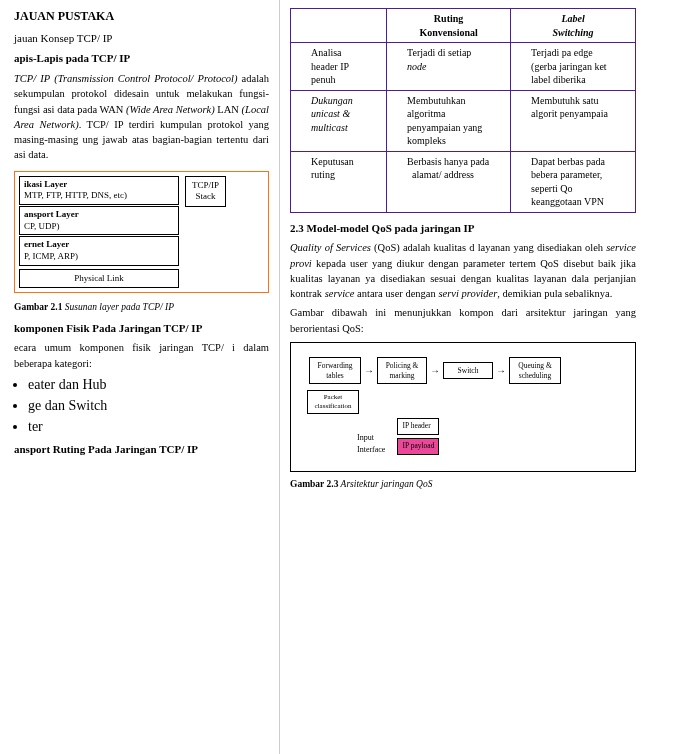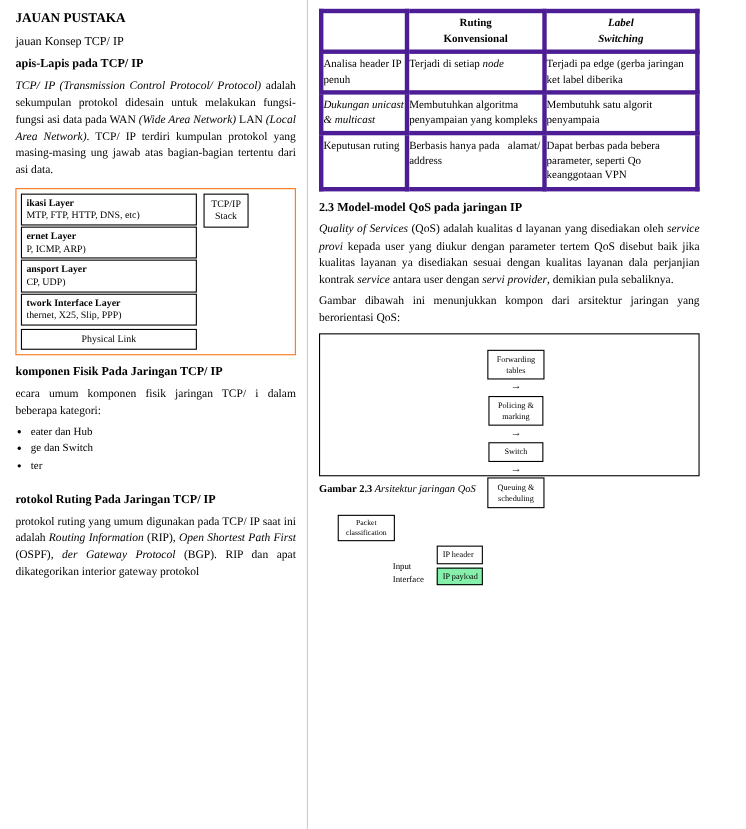--- a/index.html
+++ b/index.html
@@ -115,8 +115,8 @@
       margin-bottom: 8px;
     }
     .compare-table th, .compare-table td {
-      border: 4px solid #4c1d95;
-      padding: 3px 0;
+      border: 1px solid #4c1d95;
+      padding: 3px 20px;
       vertical-align: top;
       line-height: 1.35;
     }

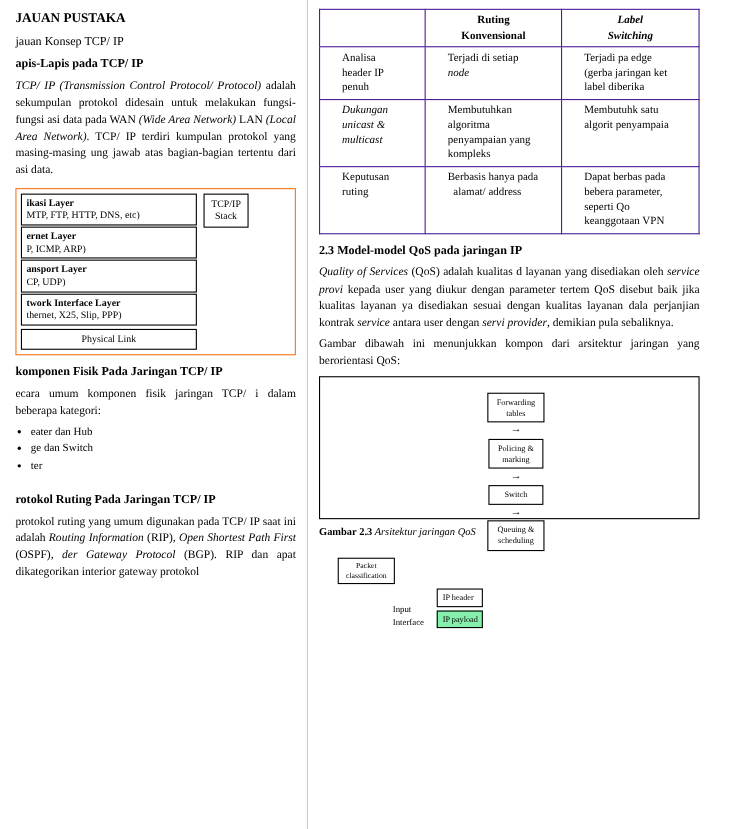--- a/index.html
+++ b/index.html
@@ -177,12 +177,12 @@
             <span>MTP, FTP, HTTP, DNS, etc)</span>
           </div>
           <div class="layer-row">
+            <span class="layer-label">ansport Layer</span><br>
+            <span>CP, UDP)</span>
+          </div>
+          <div class="layer-row">
             <span class="layer-label">ernet Layer</span><br>
             <span>P, ICMP, ARP)</span>
-          </div>
-          <div class="layer-row">
-            <span class="layer-label">ansport Layer</span><br>
-            <span>CP, UDP)</span>
           </div>
           <div class="layer-row">
             <span class="layer-label">twork Interface Layer</span><br>

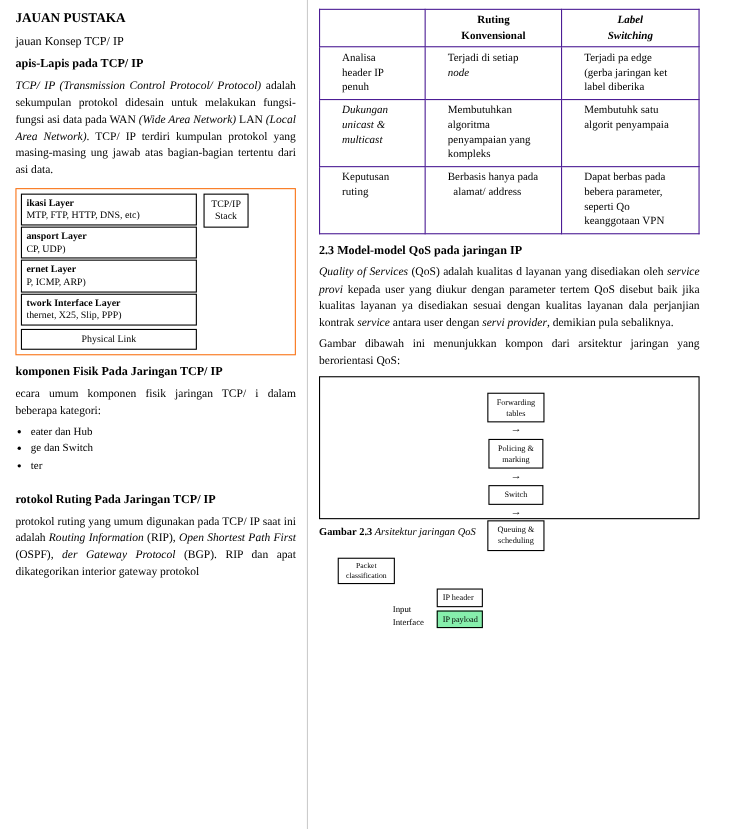--- a/index.html
+++ b/index.html
@@ -184,10 +184,6 @@
             <span class="layer-label">ernet Layer</span><br>
             <span>P, ICMP, ARP)</span>
           </div>
-          <div class="layer-row">
-            <span class="layer-label">twork Interface Layer</span><br>
-            <span>thernet, X25, Slip, PPP)</span>
-          </div>
         </div>
         <div class="tcp-stack-box">TCP/IP<br>Stack</div>
       </div>

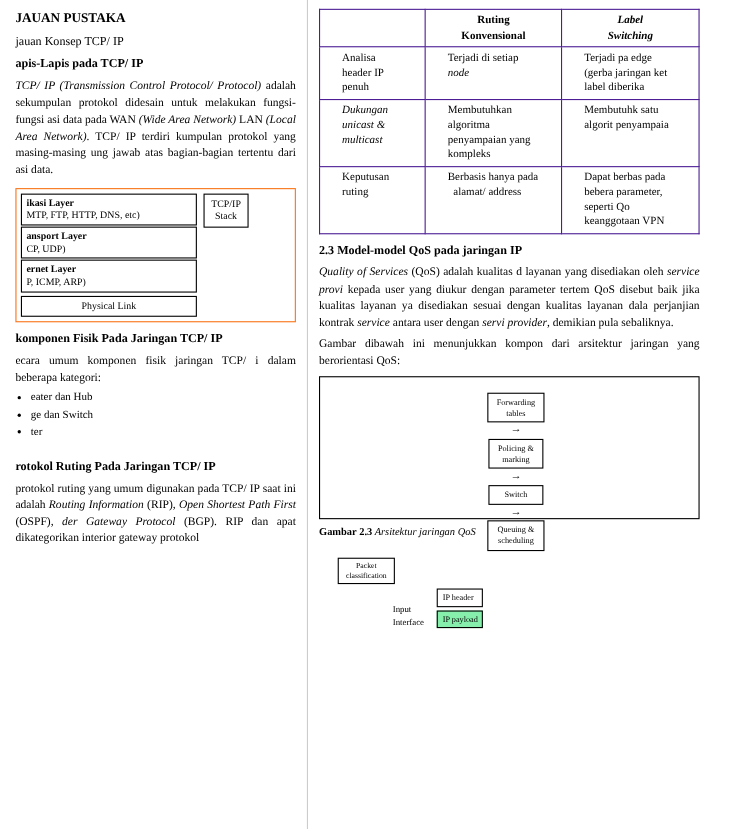--- a/index.html
+++ b/index.html
@@ -189,6 +189,9 @@
       </div>
       <div class="physical-box">Physical Link</div>
     </div>
+    <p class="fig-caption">
+      <span class="bold">Gambar 2.1</span> Susunan layer pada TCP/ IP
+    </p>
 
     <h4 class="subsection-title">komponen Fisik Pada Jaringan TCP/ IP</h4>
     <p>ecara umum komponen fisik jaringan TCP/ i dalam beberapa kategori:</p>

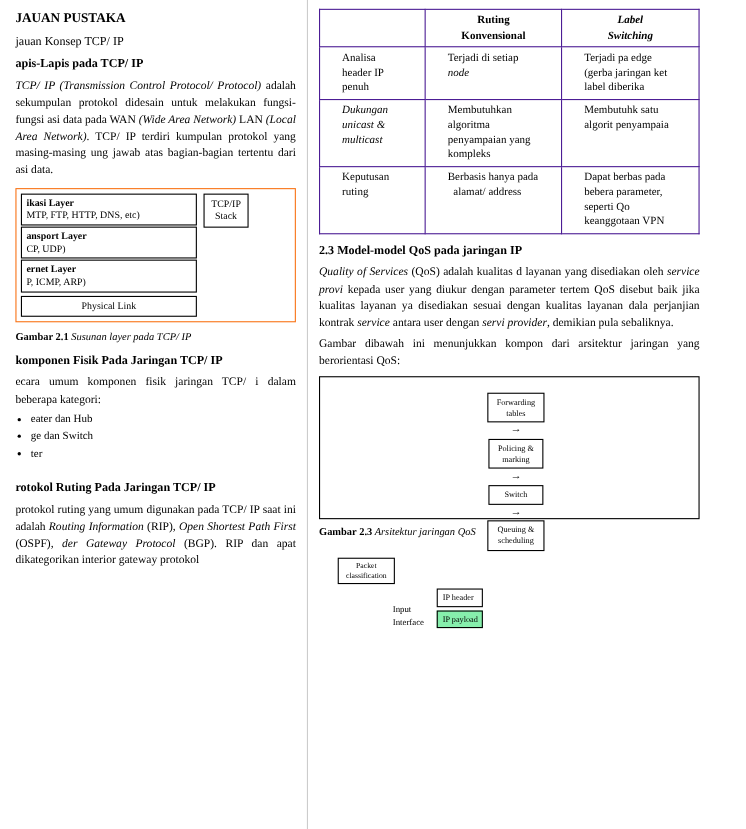--- a/index.html
+++ b/index.html
@@ -247,7 +247,7 @@
     <div class="qos-diagram">
       <div style="display:flex; flex-direction:column; width:100%; height:100%; position:relative;">
 
-        <div style="display:flex; align-items:center; margin-top:8px; margin-left:12px;flex-direction:column;">
+        <div style="display:flex; align-items:center; margin-top:8px; margin-left:12px;">
           <div class="qos-box" style="width:52px; font-size:7.5px;">Forwarding<br>tables</div>
           <div style="font-size:10px; padding:0 3px;">→</div>
           <div class="qos-box" style="width:50px; font-size:7.5px;">Policing &amp;<br>marking</div>

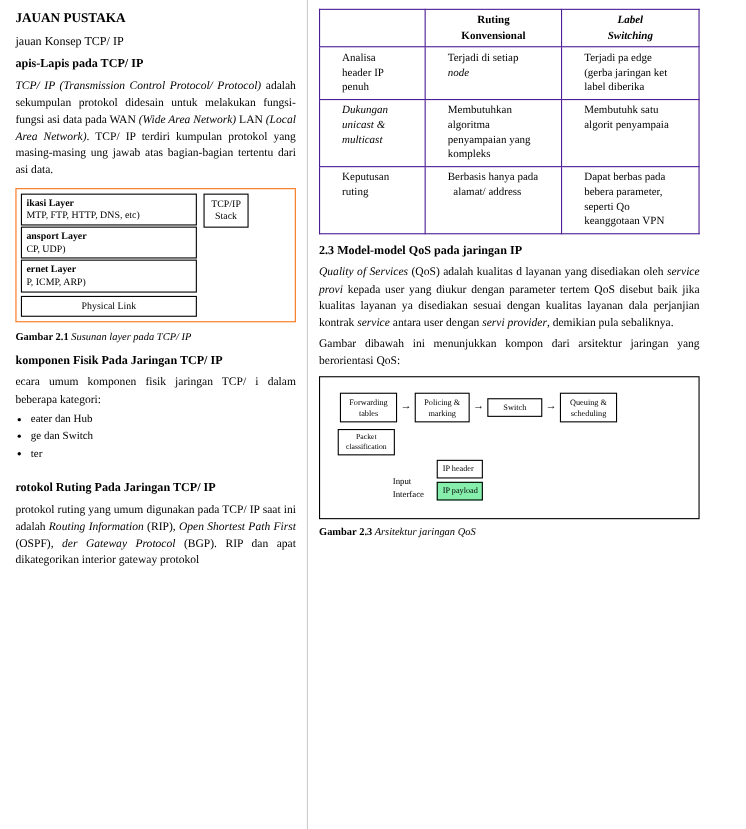--- a/index.html
+++ b/index.html
@@ -148,8 +148,8 @@
     }
     ul.simple-list {
       margin-left: 14px;
-      margin-bottom: 16px;
-      font-size: 10px;
+      margin-bottom: 4px;
+      font-size: 14px;
       font-family: Liberation Serif, serif;
     }
     ul.simple-list li {

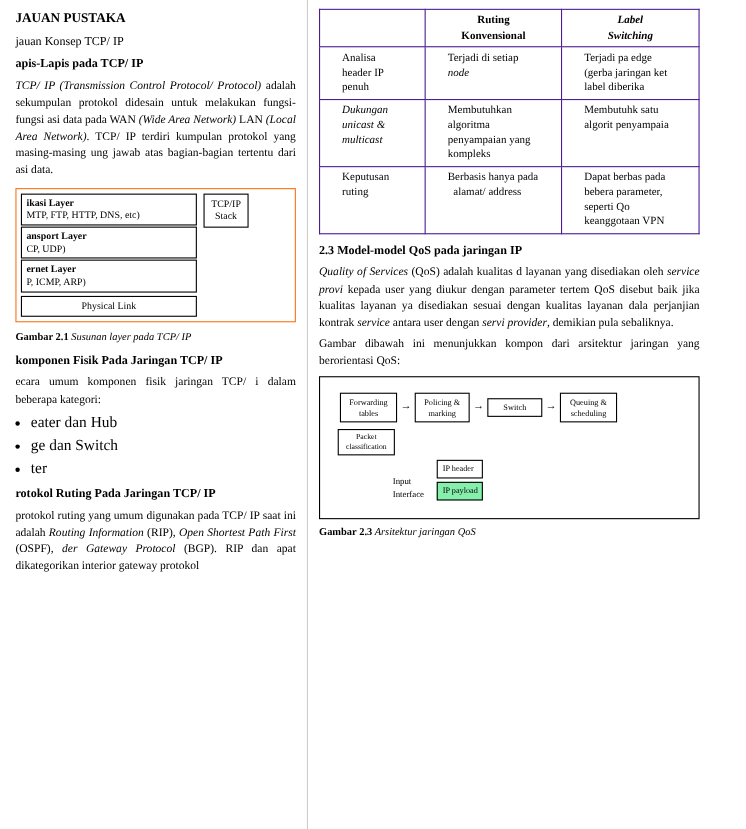--- a/index.html
+++ b/index.html
@@ -201,7 +201,7 @@
       <li>ter</li>
     </ul>
 
-    <h4 class="subsection-title">rotokol Ruting Pada Jaringan TCP/ IP</h4>
+    <h4 class="subsection-title">ansport Ruting Pada Jaringan TCP/ IP</h4>
     <p>
       protokol ruting yang umum digunakan pada TCP/ IP saat ini adalah <span class="italic">Routing Information</span> (RIP), <span class="italic">Open Shortest Path First</span> (OSPF), <span class="italic">der Gateway Protocol</span> (BGP). RIP dan apat dikategorikan interior gateway protokol
     </p>

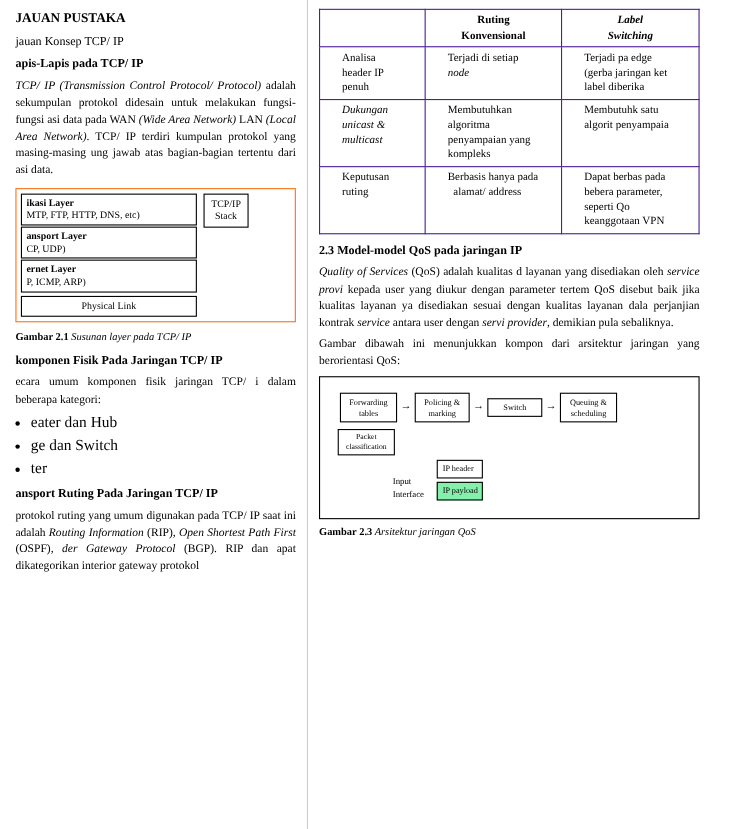--- a/index.html
+++ b/index.html
@@ -265,7 +265,7 @@
           <div style="font-size:8px;">Input<br>Interface</div>
           <div style="display:flex; flex-direction:column; gap:3px; margin-left:6px;">
             <div style="border:1px solid #000; padding:2px 4px; font-size:7.5px; background:#fff;">IP header</div>
-            <div style="border:1px solid #000; padding:2px 4px; font-size:7.5px; background:#86efac;">IP payload</div>
+            <div style="border:1px solid #000; padding:2px 4px; font-size:7.5px; background:#ec4899;">IP payload</div>
           </div>
         </div>
       </div>

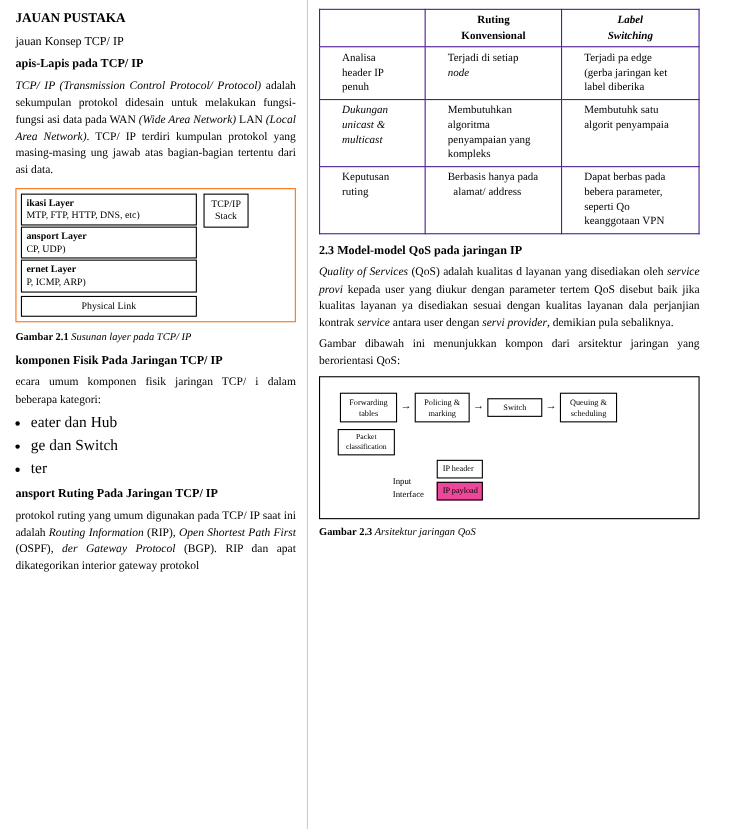--- a/index.html
+++ b/index.html
@@ -202,9 +202,6 @@
     </ul>
 
     <h4 class="subsection-title">ansport Ruting Pada Jaringan TCP/ IP</h4>
-    <p>
-      protokol ruting yang umum digunakan pada TCP/ IP saat ini adalah <span class="italic">Routing Information</span> (RIP), <span class="italic">Open Shortest Path First</span> (OSPF), <span class="italic">der Gateway Protocol</span> (BGP). RIP dan apat dikategorikan interior gateway protokol
-    </p>
   </div>
 
   <div class="right-col">

